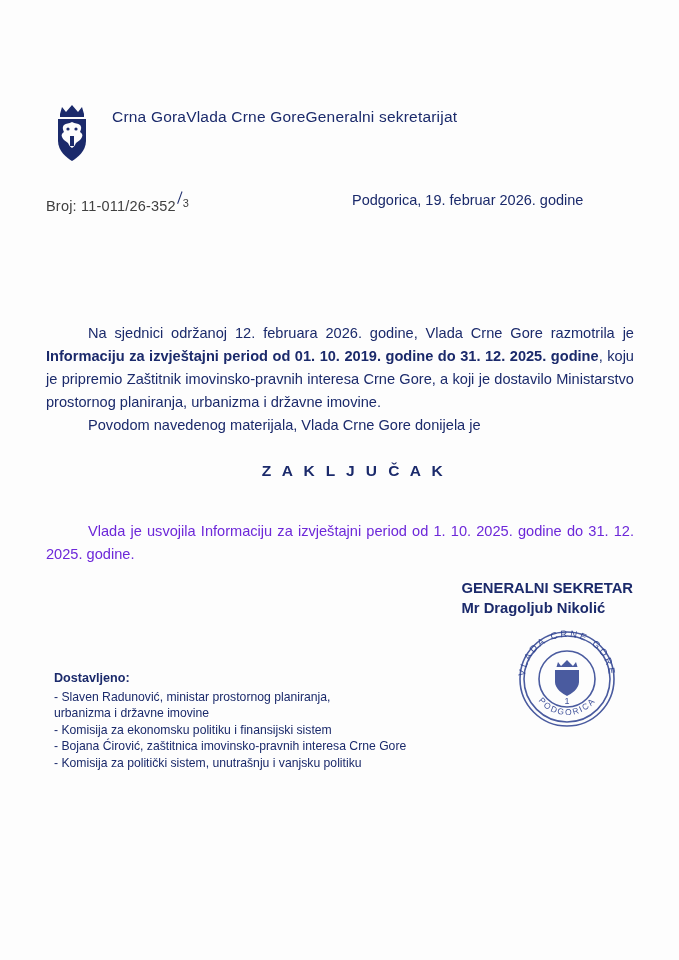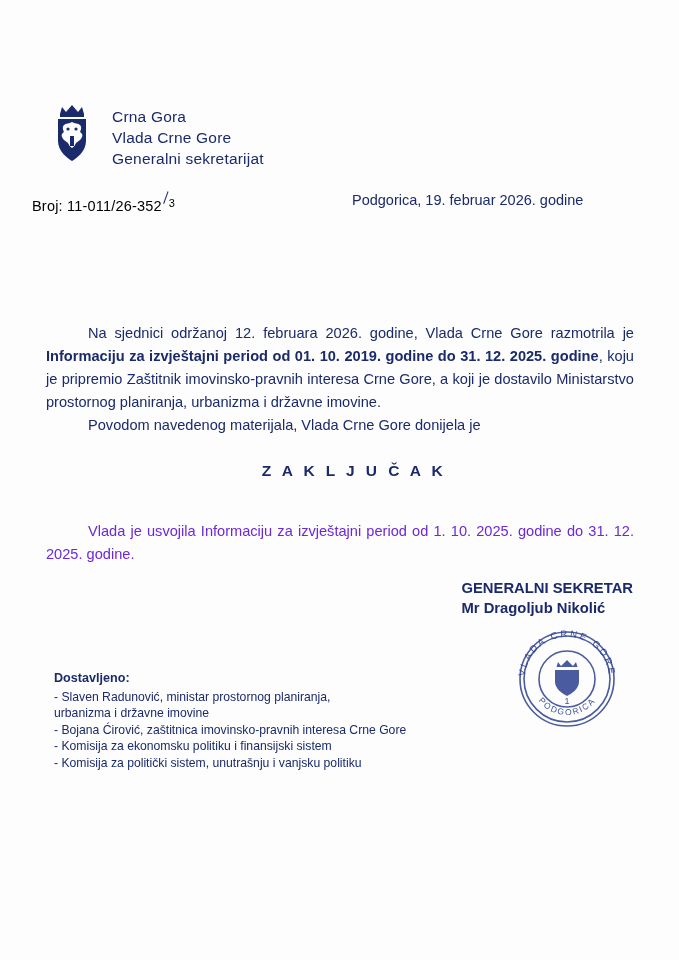--- a/index.html
+++ b/index.html
@@ -40,7 +40,7 @@
 
   .header-lines {
     display: flex;
-    flex-direction: column;
+    flex-direction: row;
     justify-content: flex-start;
     padding-top: 6px;
   }

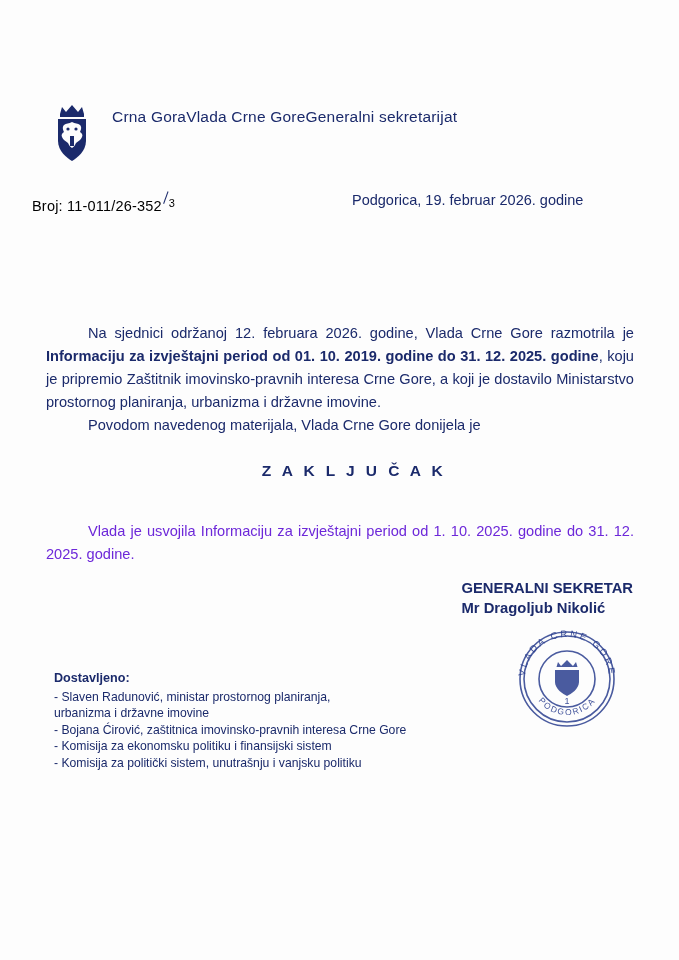--- a/index.html
+++ b/index.html
@@ -54,10 +54,10 @@
   
   .refline {
     position: absolute;
-    left: 32px;
+    left: 46px;
     top: 195px;
     font-size: 14.5px;
-    color: #000000;
+    color: #404040;
     letter-spacing: .2px;
   }
   .frac {

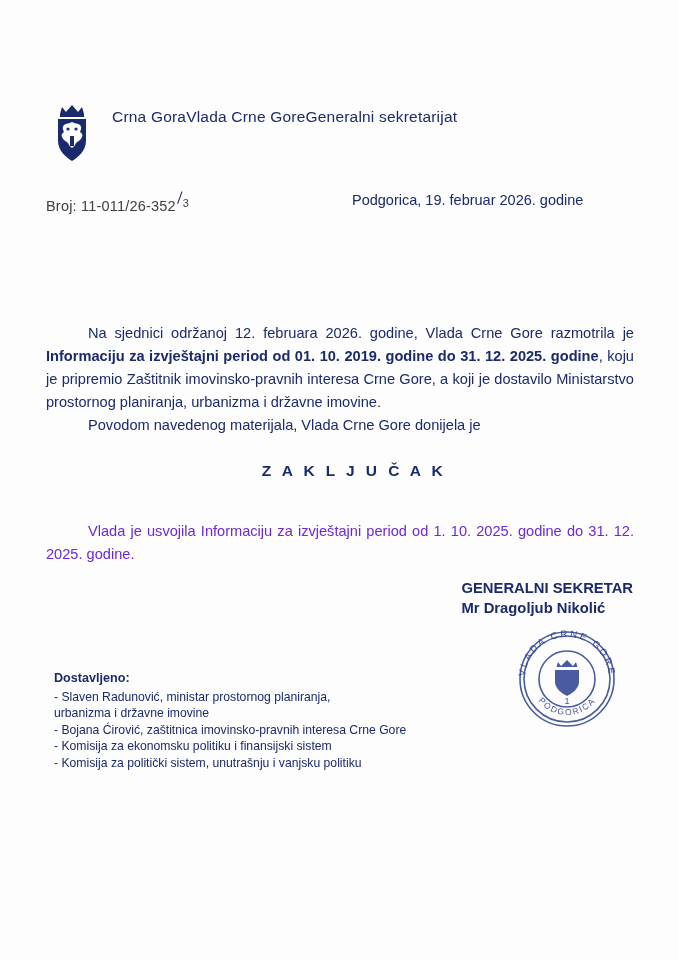--- a/index.html
+++ b/index.html
@@ -255,8 +255,8 @@
     <ul>
       <li>- Slaven Radunović, ministar prostornog planiranja,
   urbanizma i državne imovine</li>
+      <li>- Komisija za ekonomsku politiku i finansijski sistem</li>
       <li>- Bojana Ćirović, zaštitnica imovinsko-pravnih interesa Crne Gore</li>
-      <li>- Komisija za ekonomsku politiku i finansijski sistem</li>
       <li>- Komisija za politički sistem, unutrašnju i vanjsku politiku</li>
     </ul>
   </div>

